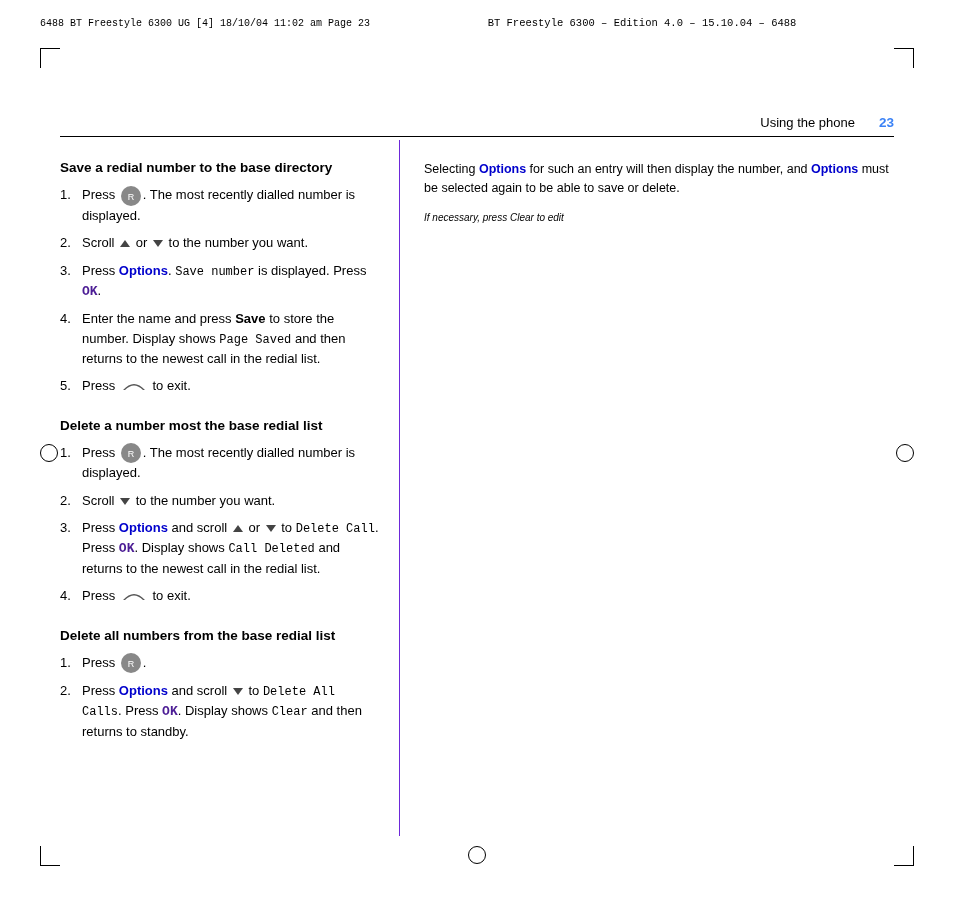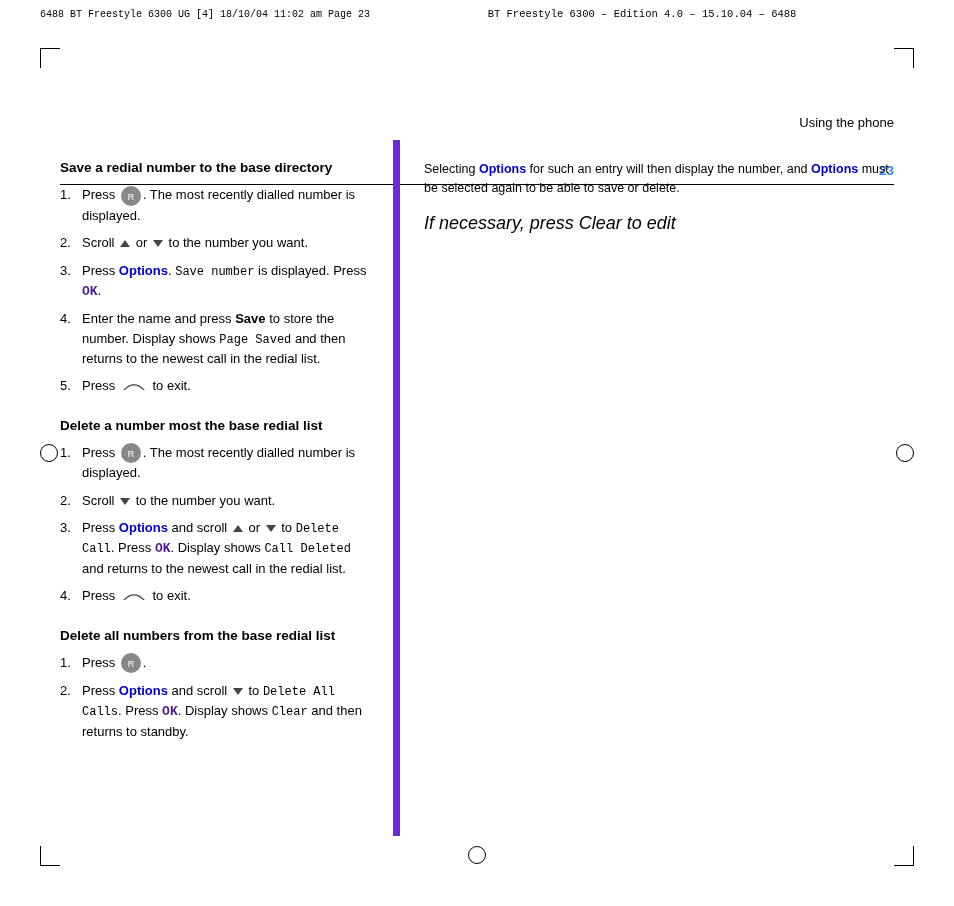--- a/index.html
+++ b/index.html
@@ -45,7 +45,7 @@
       font-size: 10.5px;
       text-align: center;
       flex: 1;
-      margin: 0 10px;
+      margin: 9px 10px;
     }
 
     

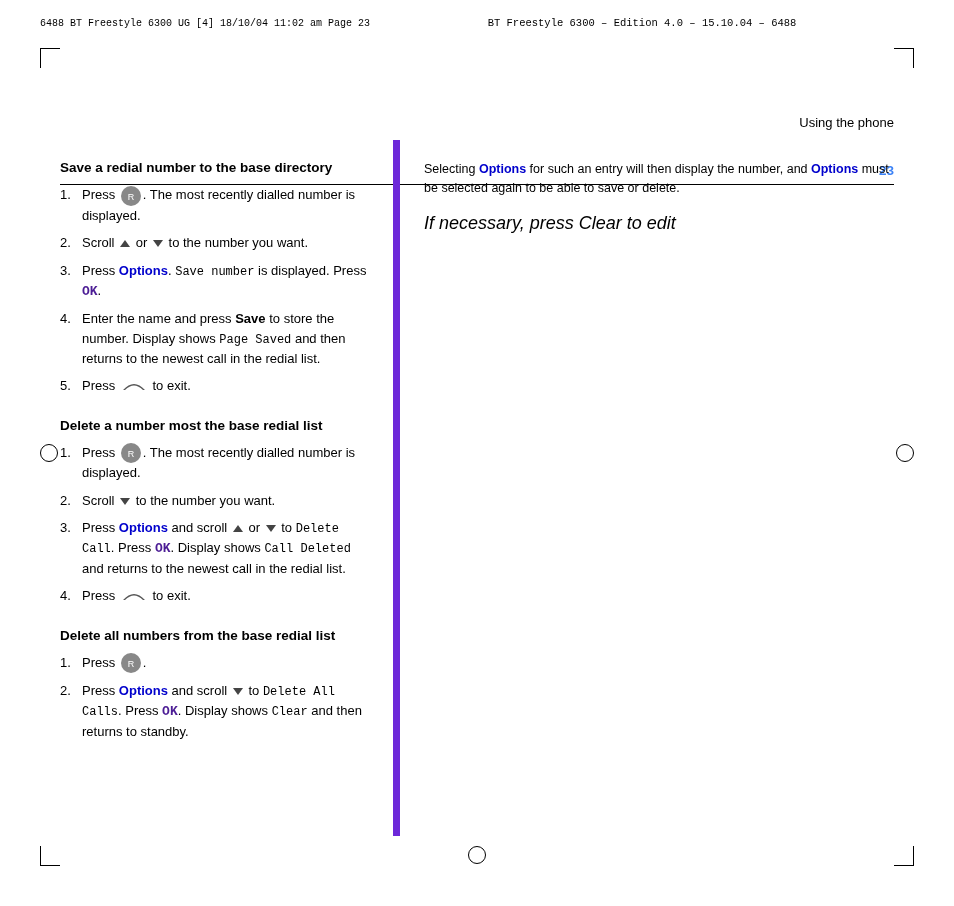--- a/index.html
+++ b/index.html
@@ -108,9 +108,8 @@
       font-size: 13px;
       color: #000;
       display: flex;
-      align-items: flex-end;
-      gap: 33px;
-      flex-direction: column;
+      align-items: flex-start;
+      gap: 24px;
     }
 
     .page-header-section {

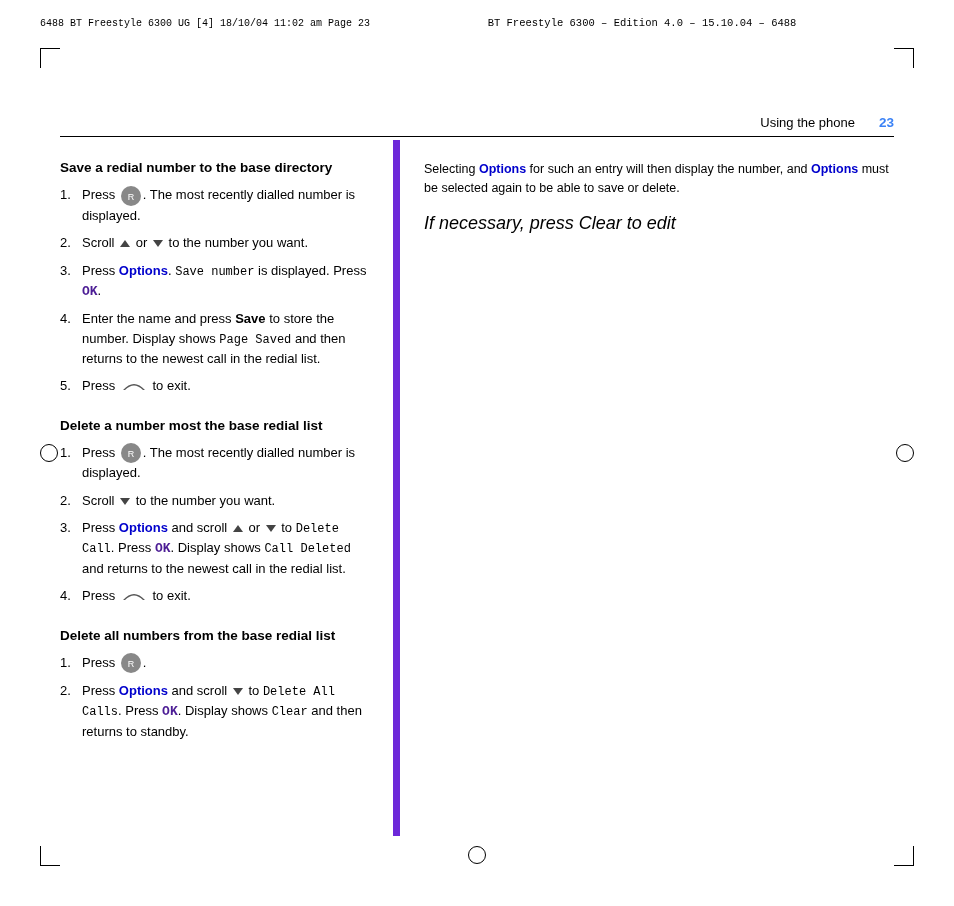--- a/index.html
+++ b/index.html
@@ -138,7 +138,7 @@
     .left-column {
       flex: 0 0 340px;
       padding-right: 20px;
-      border-right: 7px solid #6d28d9;
+      border-right: 1px solid #6d28d9;
       padding-top: 20px;
     }
 

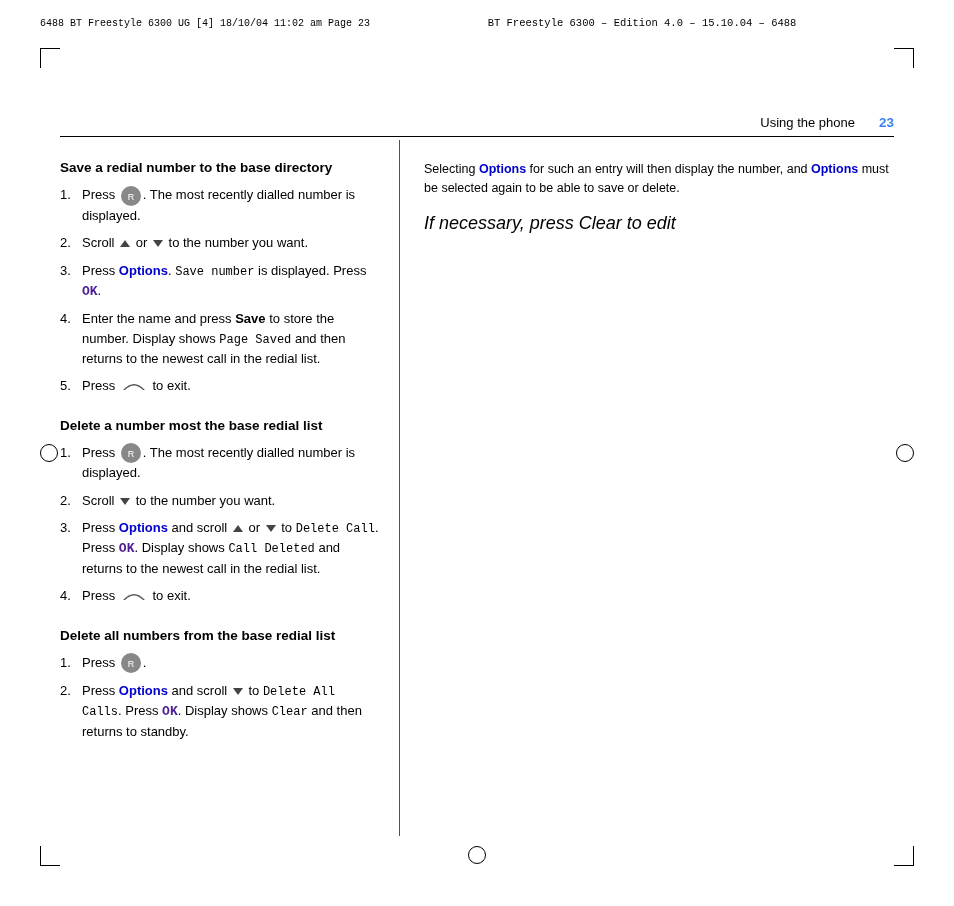--- a/index.html
+++ b/index.html
@@ -215,7 +215,7 @@
 
     .italic-note {
       font-style: italic;
-      font-size: 18px;
+      font-size: 10px;
       color: #000;
       line-height: 1.5;
     }

